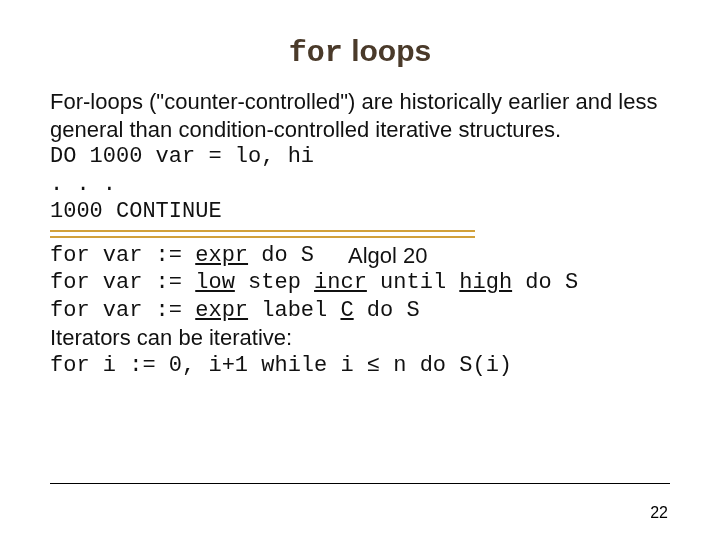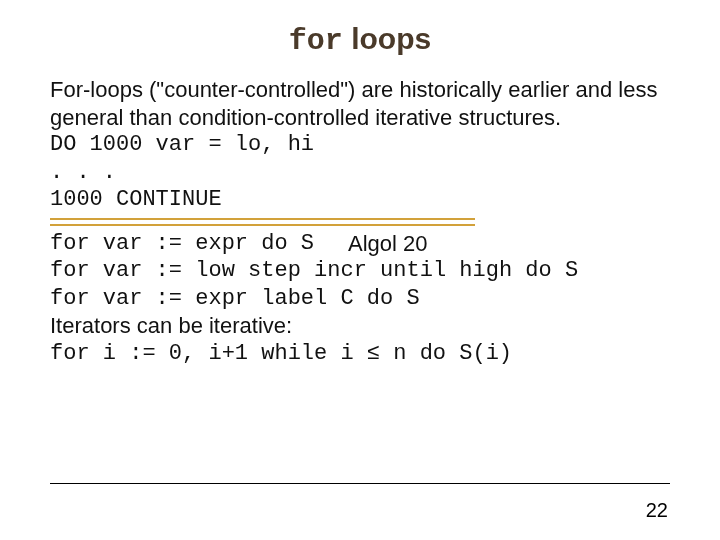--- a/index.html
+++ b/index.html
@@ -15,7 +15,7 @@
     box-sizing: border-box;
     width: 720px;
     height: 540px;
-    padding: 16px 50px 0 50px;
+    padding: 28px 50px 0 50px;
     position: relative;
   }
   .title {

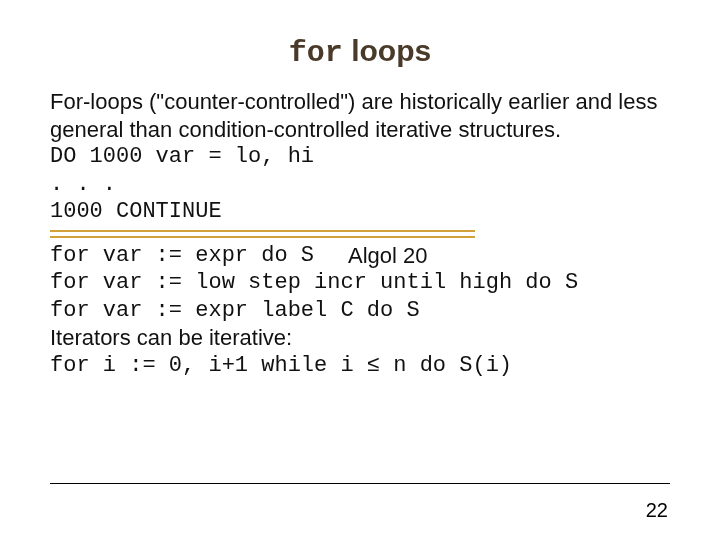--- a/index.html
+++ b/index.html
@@ -51,6 +51,7 @@
     padding-left: 34px;
   }
   .ul {
+    text-decoration: underline;
   }
   .bar {
     border: 0;

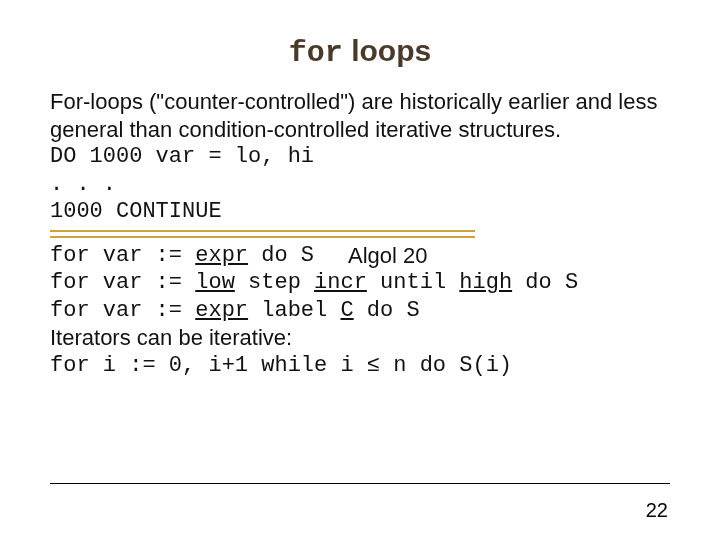--- a/index.html
+++ b/index.html
@@ -71,7 +71,7 @@
     position: absolute;
     right: 52px;
     bottom: 18px;
-    font-size: 20px;
+    font-size: 16px;
     color: #000;
   }
 </style>

